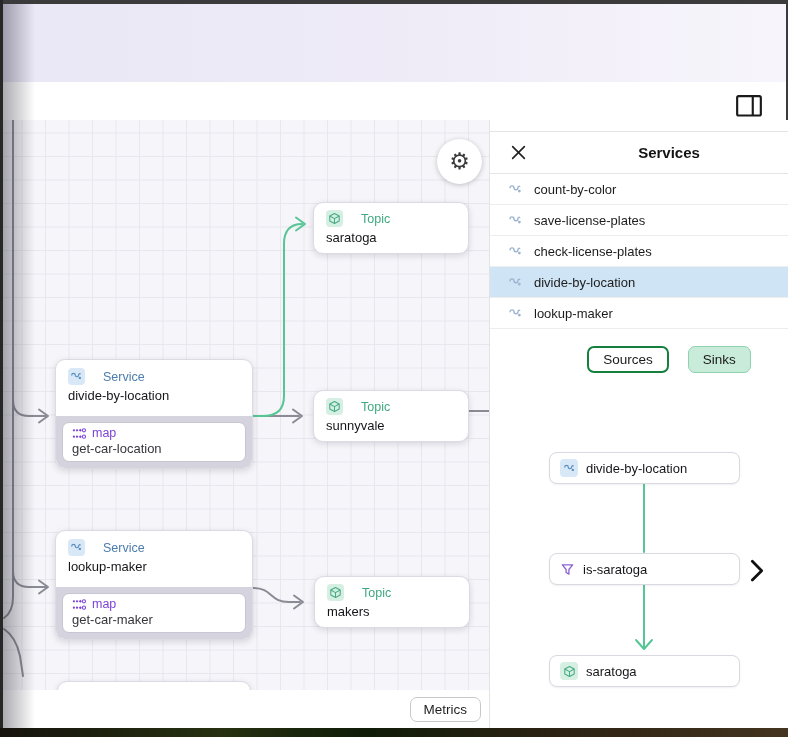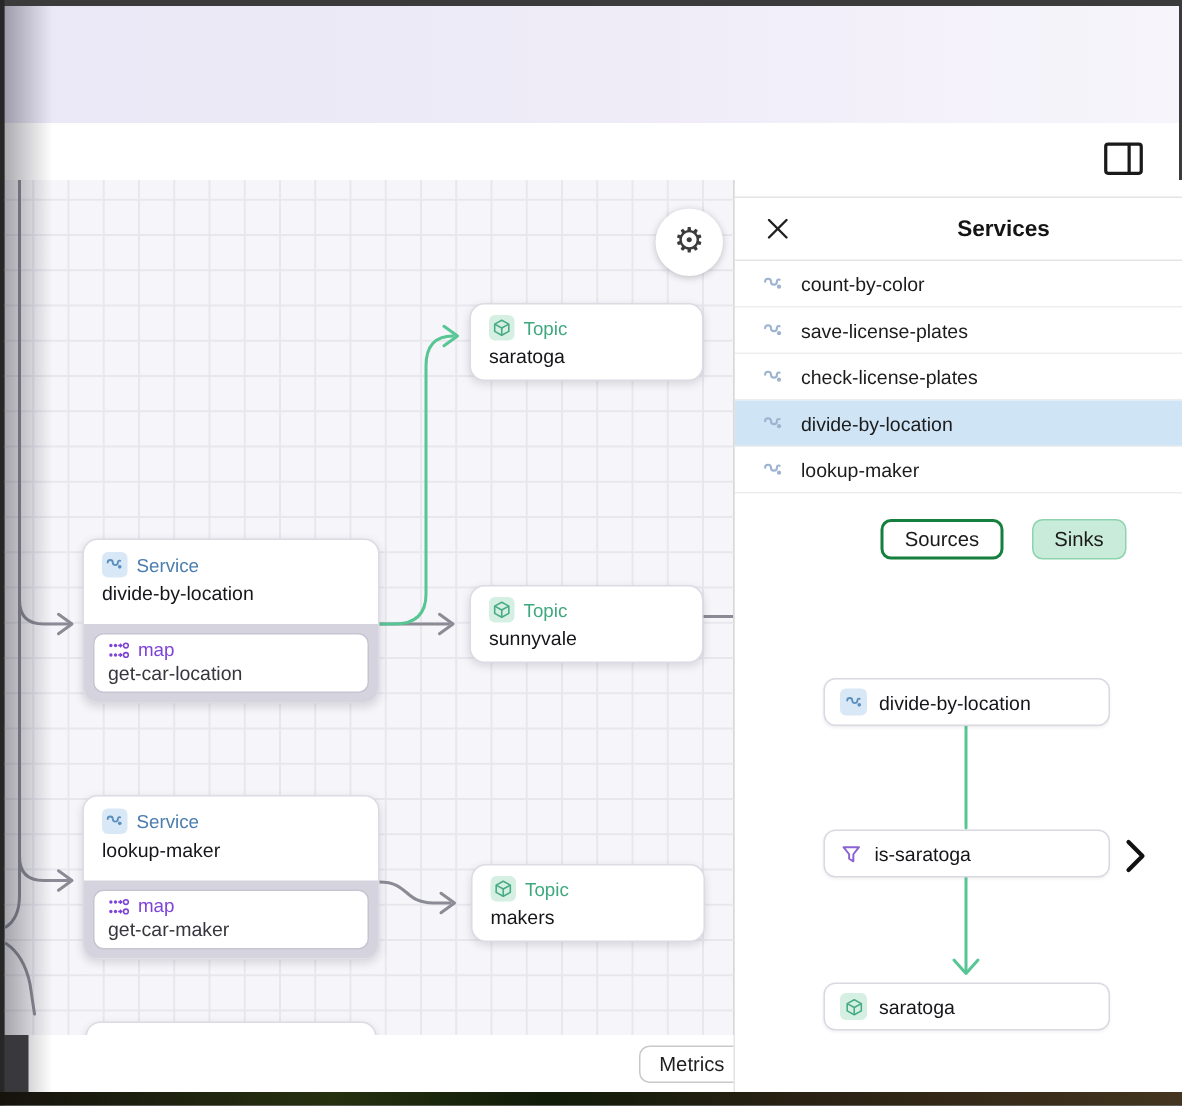--- a/index.html
+++ b/index.html
@@ -32,7 +32,7 @@
   
   .node { position:absolute; background:#fff; border:1px solid #dcdbe4; border-radius:10px;
           box-shadow:0 2px 6px rgba(70,70,95,.18); z-index:3; }
-  .node .type-row { display:flex; align-items:center; gap:6px; font-size:12.5px; }
+  .node .type-row { display:flex; align-items:center; gap:18px; font-size:12.5px; }
   .node .nname { font-size:13px; color:#16161a; margin-top:3px; }
   .icon-sq { width:17px; height:17px; border-radius:4px; display:flex; align-items:center; justify-content:center; }
   .icon-sq svg { width:13px; height:13px; }

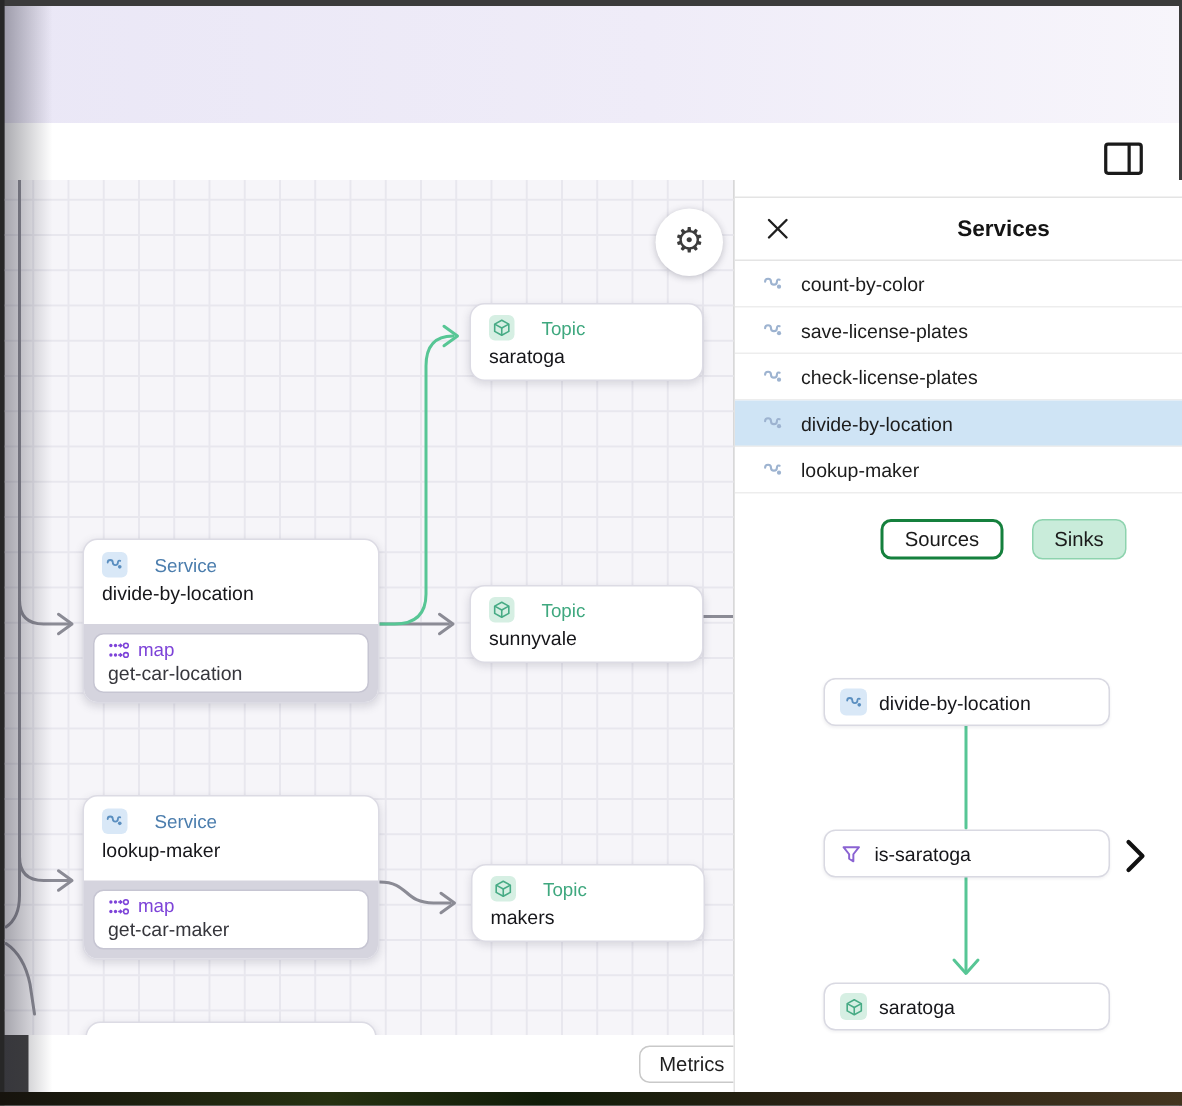--- a/index.html
+++ b/index.html
@@ -61,7 +61,7 @@
   .gear-glyph { font-family:"DejaVu Sans", sans-serif; font-size:23px; color:#3c3c3c; line-height:1; }
 
   
-  .bottom-bar { position:absolute; left:19px; top:690px; width:486px; height:38px; background:#fff;
+  .bottom-bar { position:absolute; left:3px; top:690px; width:486px; height:38px; background:#fff;
                 display:flex; align-items:center; justify-content:flex-end; padding-right:8px; z-index:4; }
   .metrics-btn { background:#fff; border:1px solid #c9c9c9; border-radius:7px; padding:4px 13px;
                  font-size:13.5px; color:#1f1f1f; cursor:pointer; }

